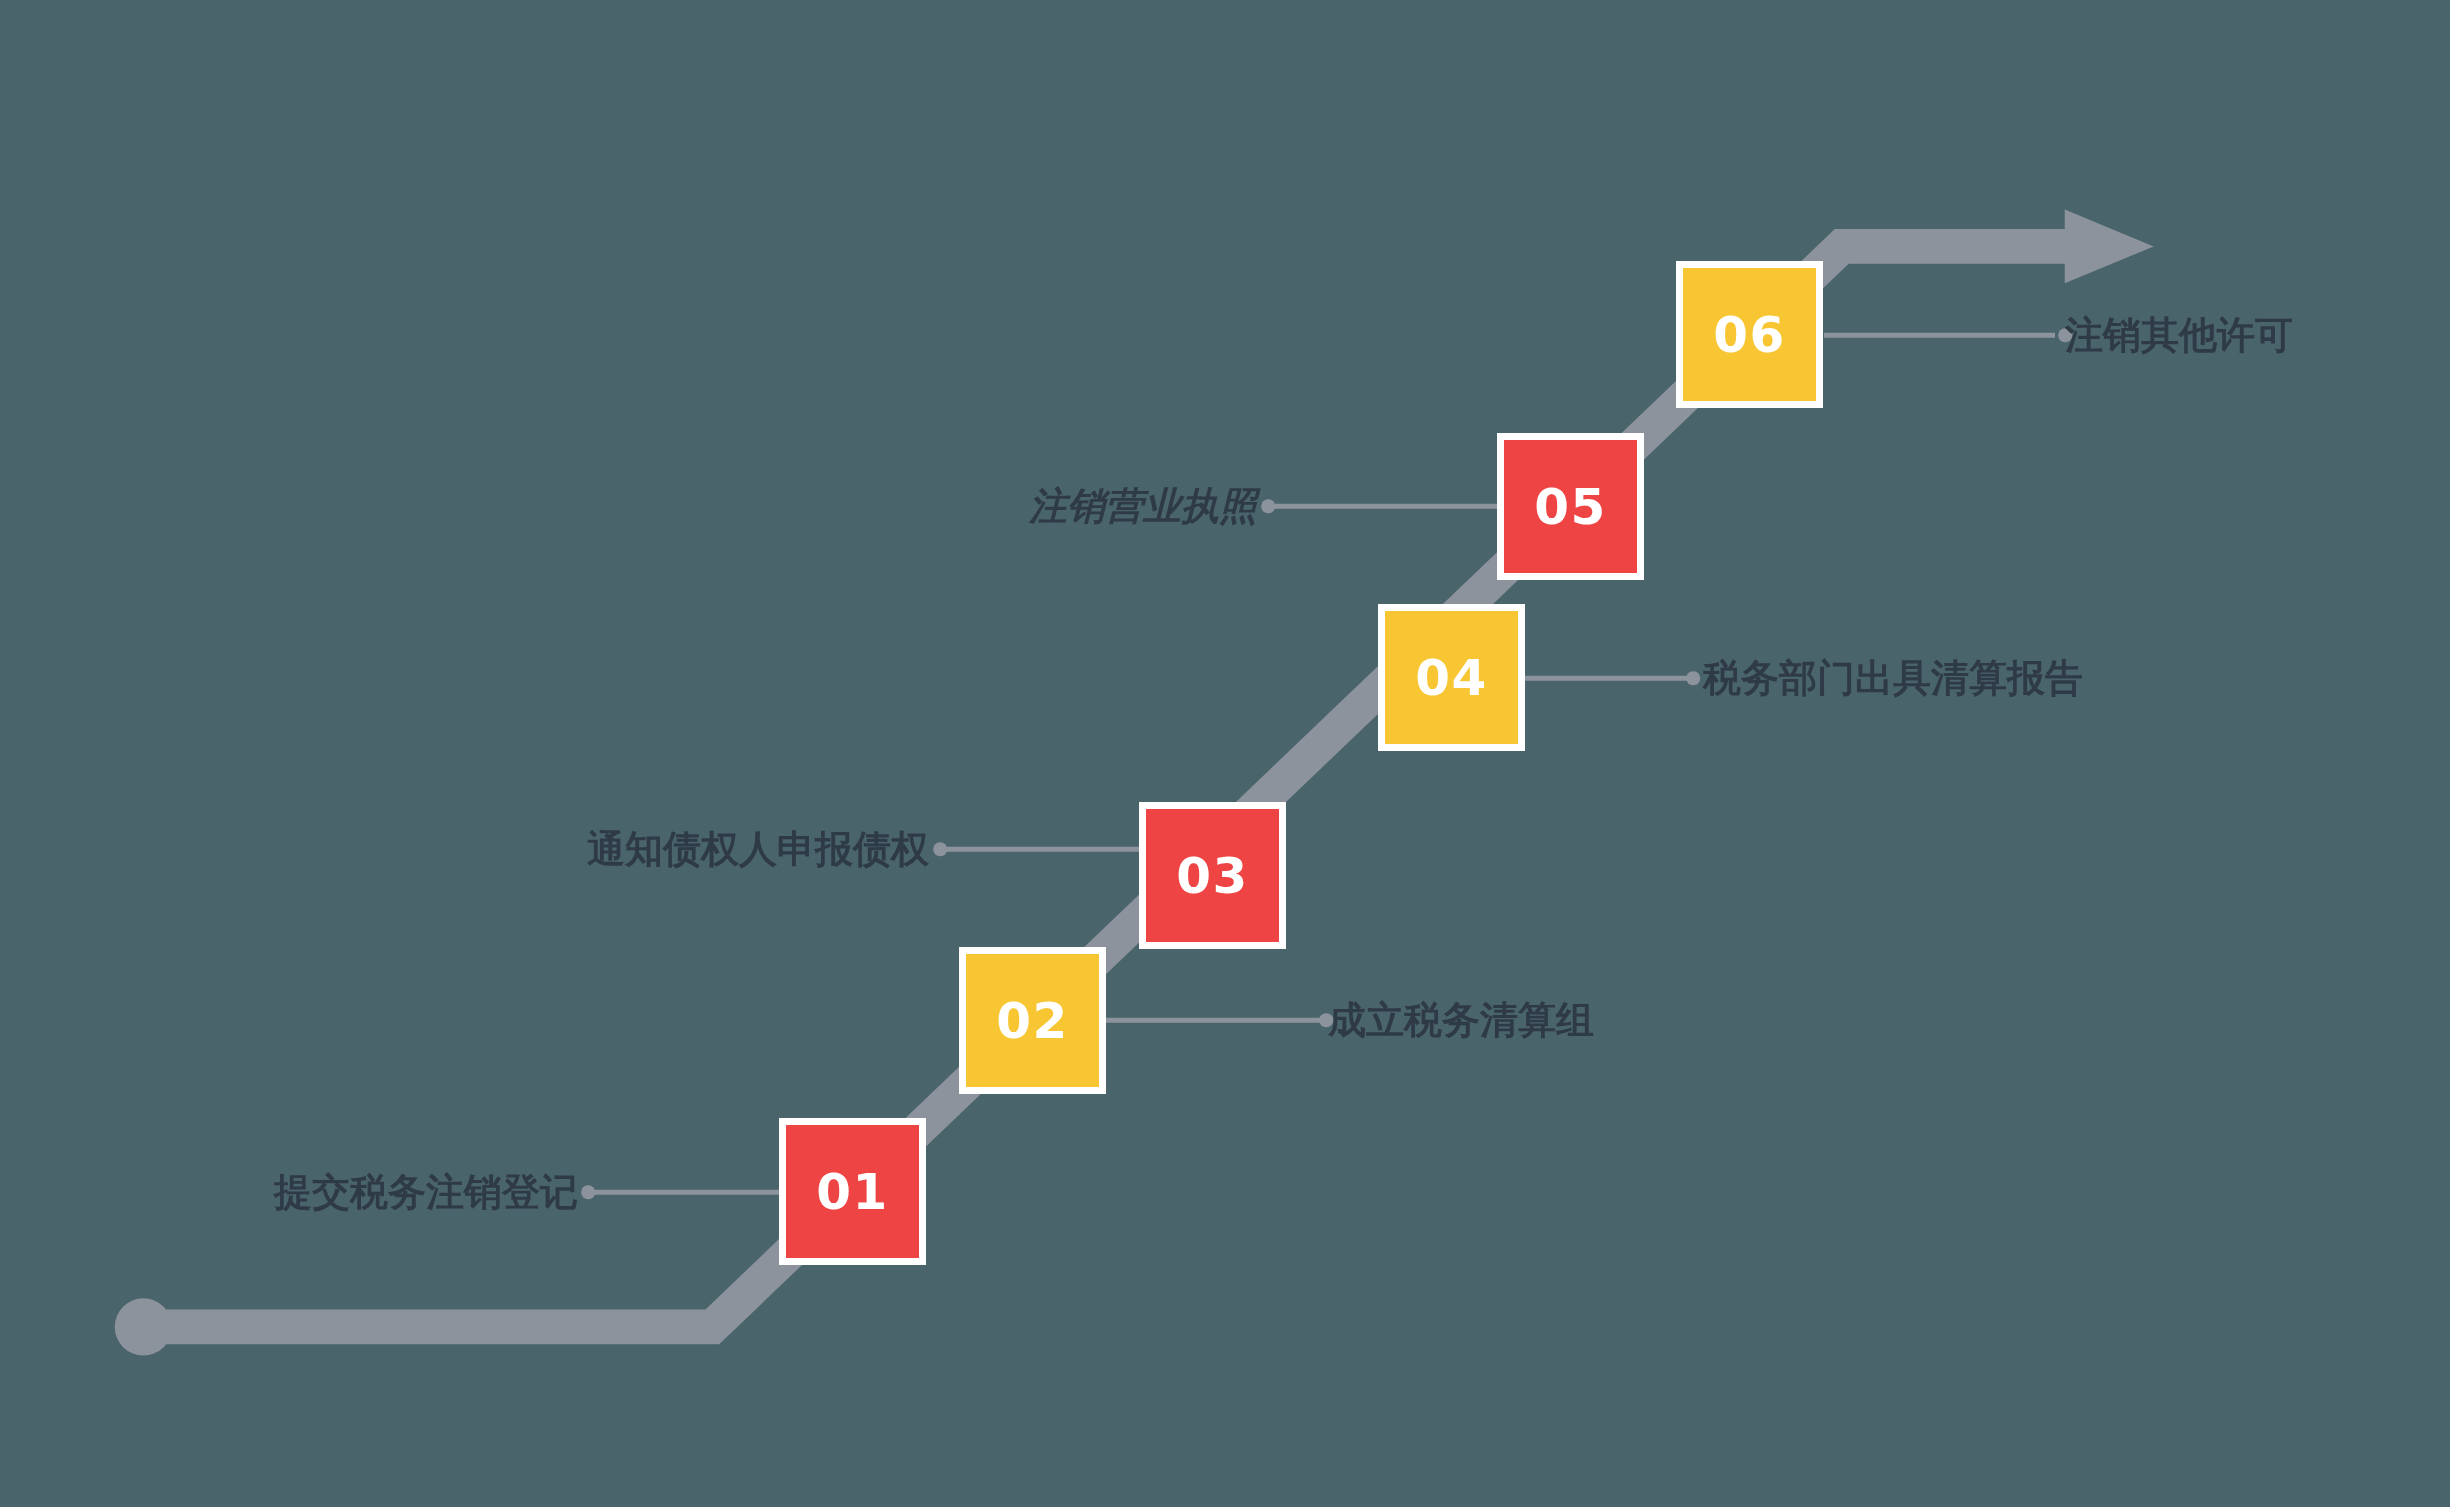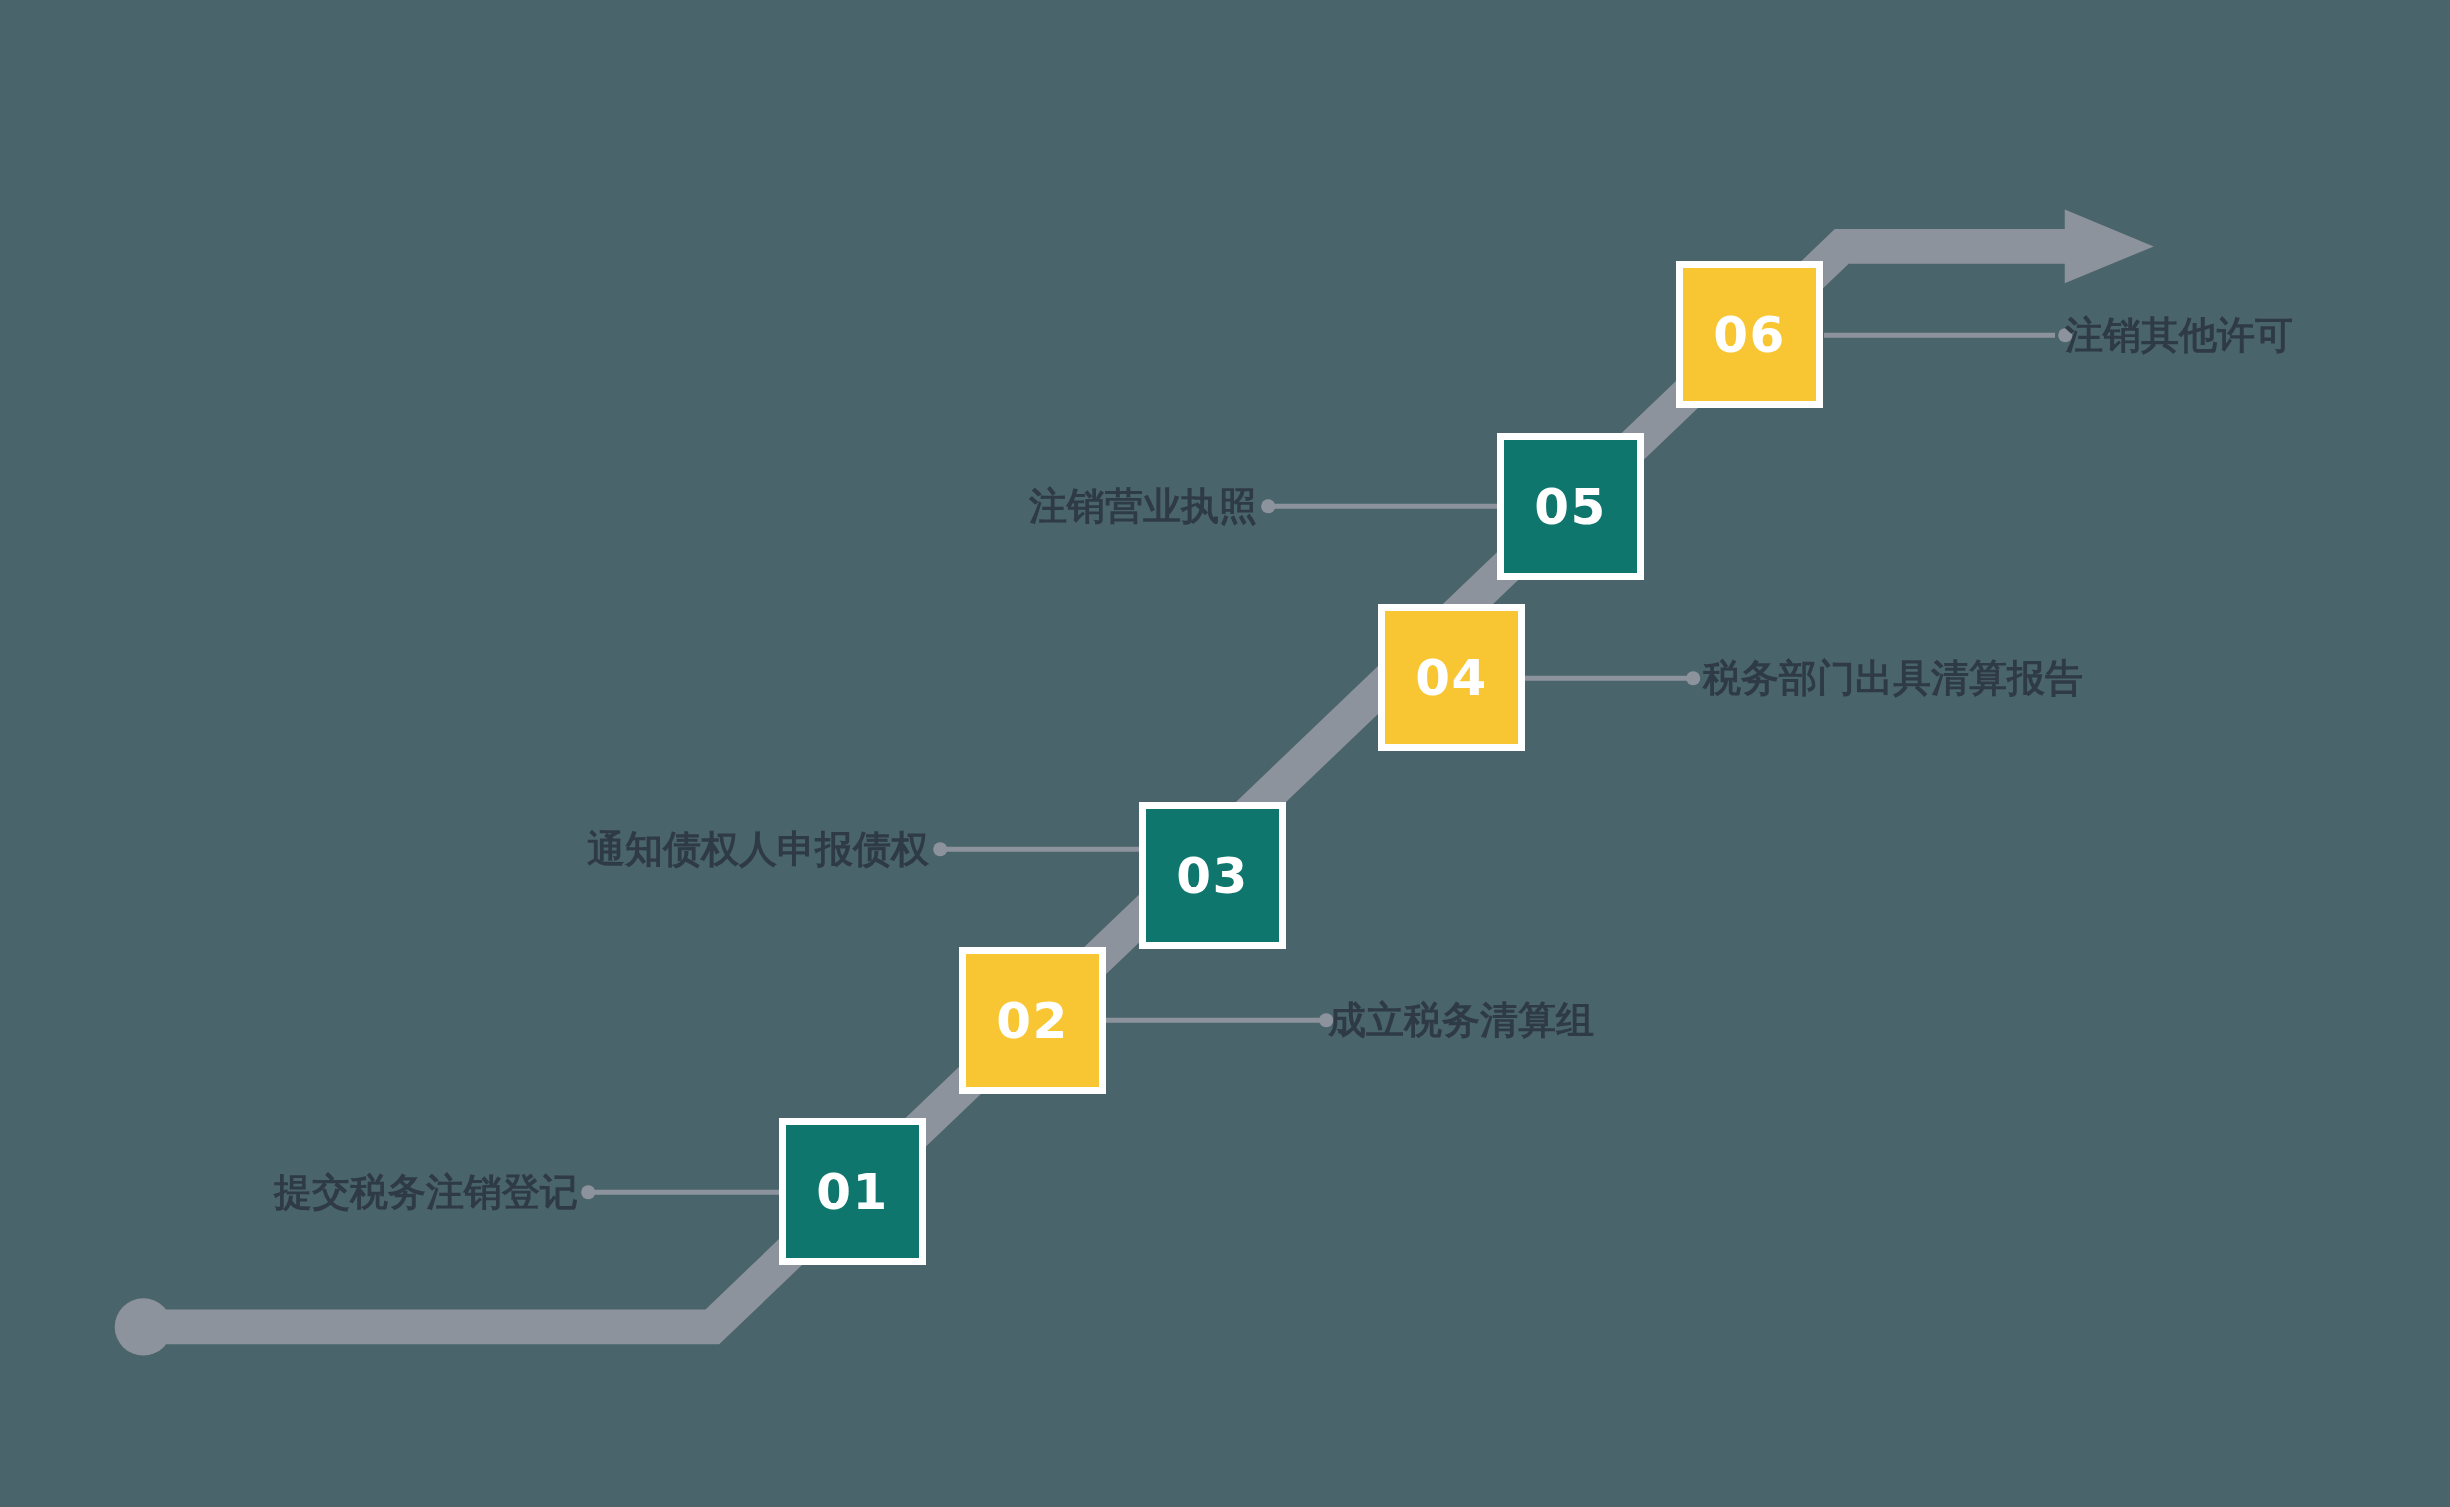--- a/index.html
+++ b/index.html
@@ -54,7 +54,7 @@
   .l2 { left: 1328px;  top: 1020px; }
   .l3 { right: 1521px; top: 849px; text-align: right; }
   .l4 { left: 1703px;  top:  678px; }
-  .l5 { right: 1193px; top:  506px; text-align: left; }
+  .l5 { right: 1193px; top:  506px; text-align: left; font-style: italic; }
   .l6 { left: 2065px;  top:  335px; }
 
   .connector {

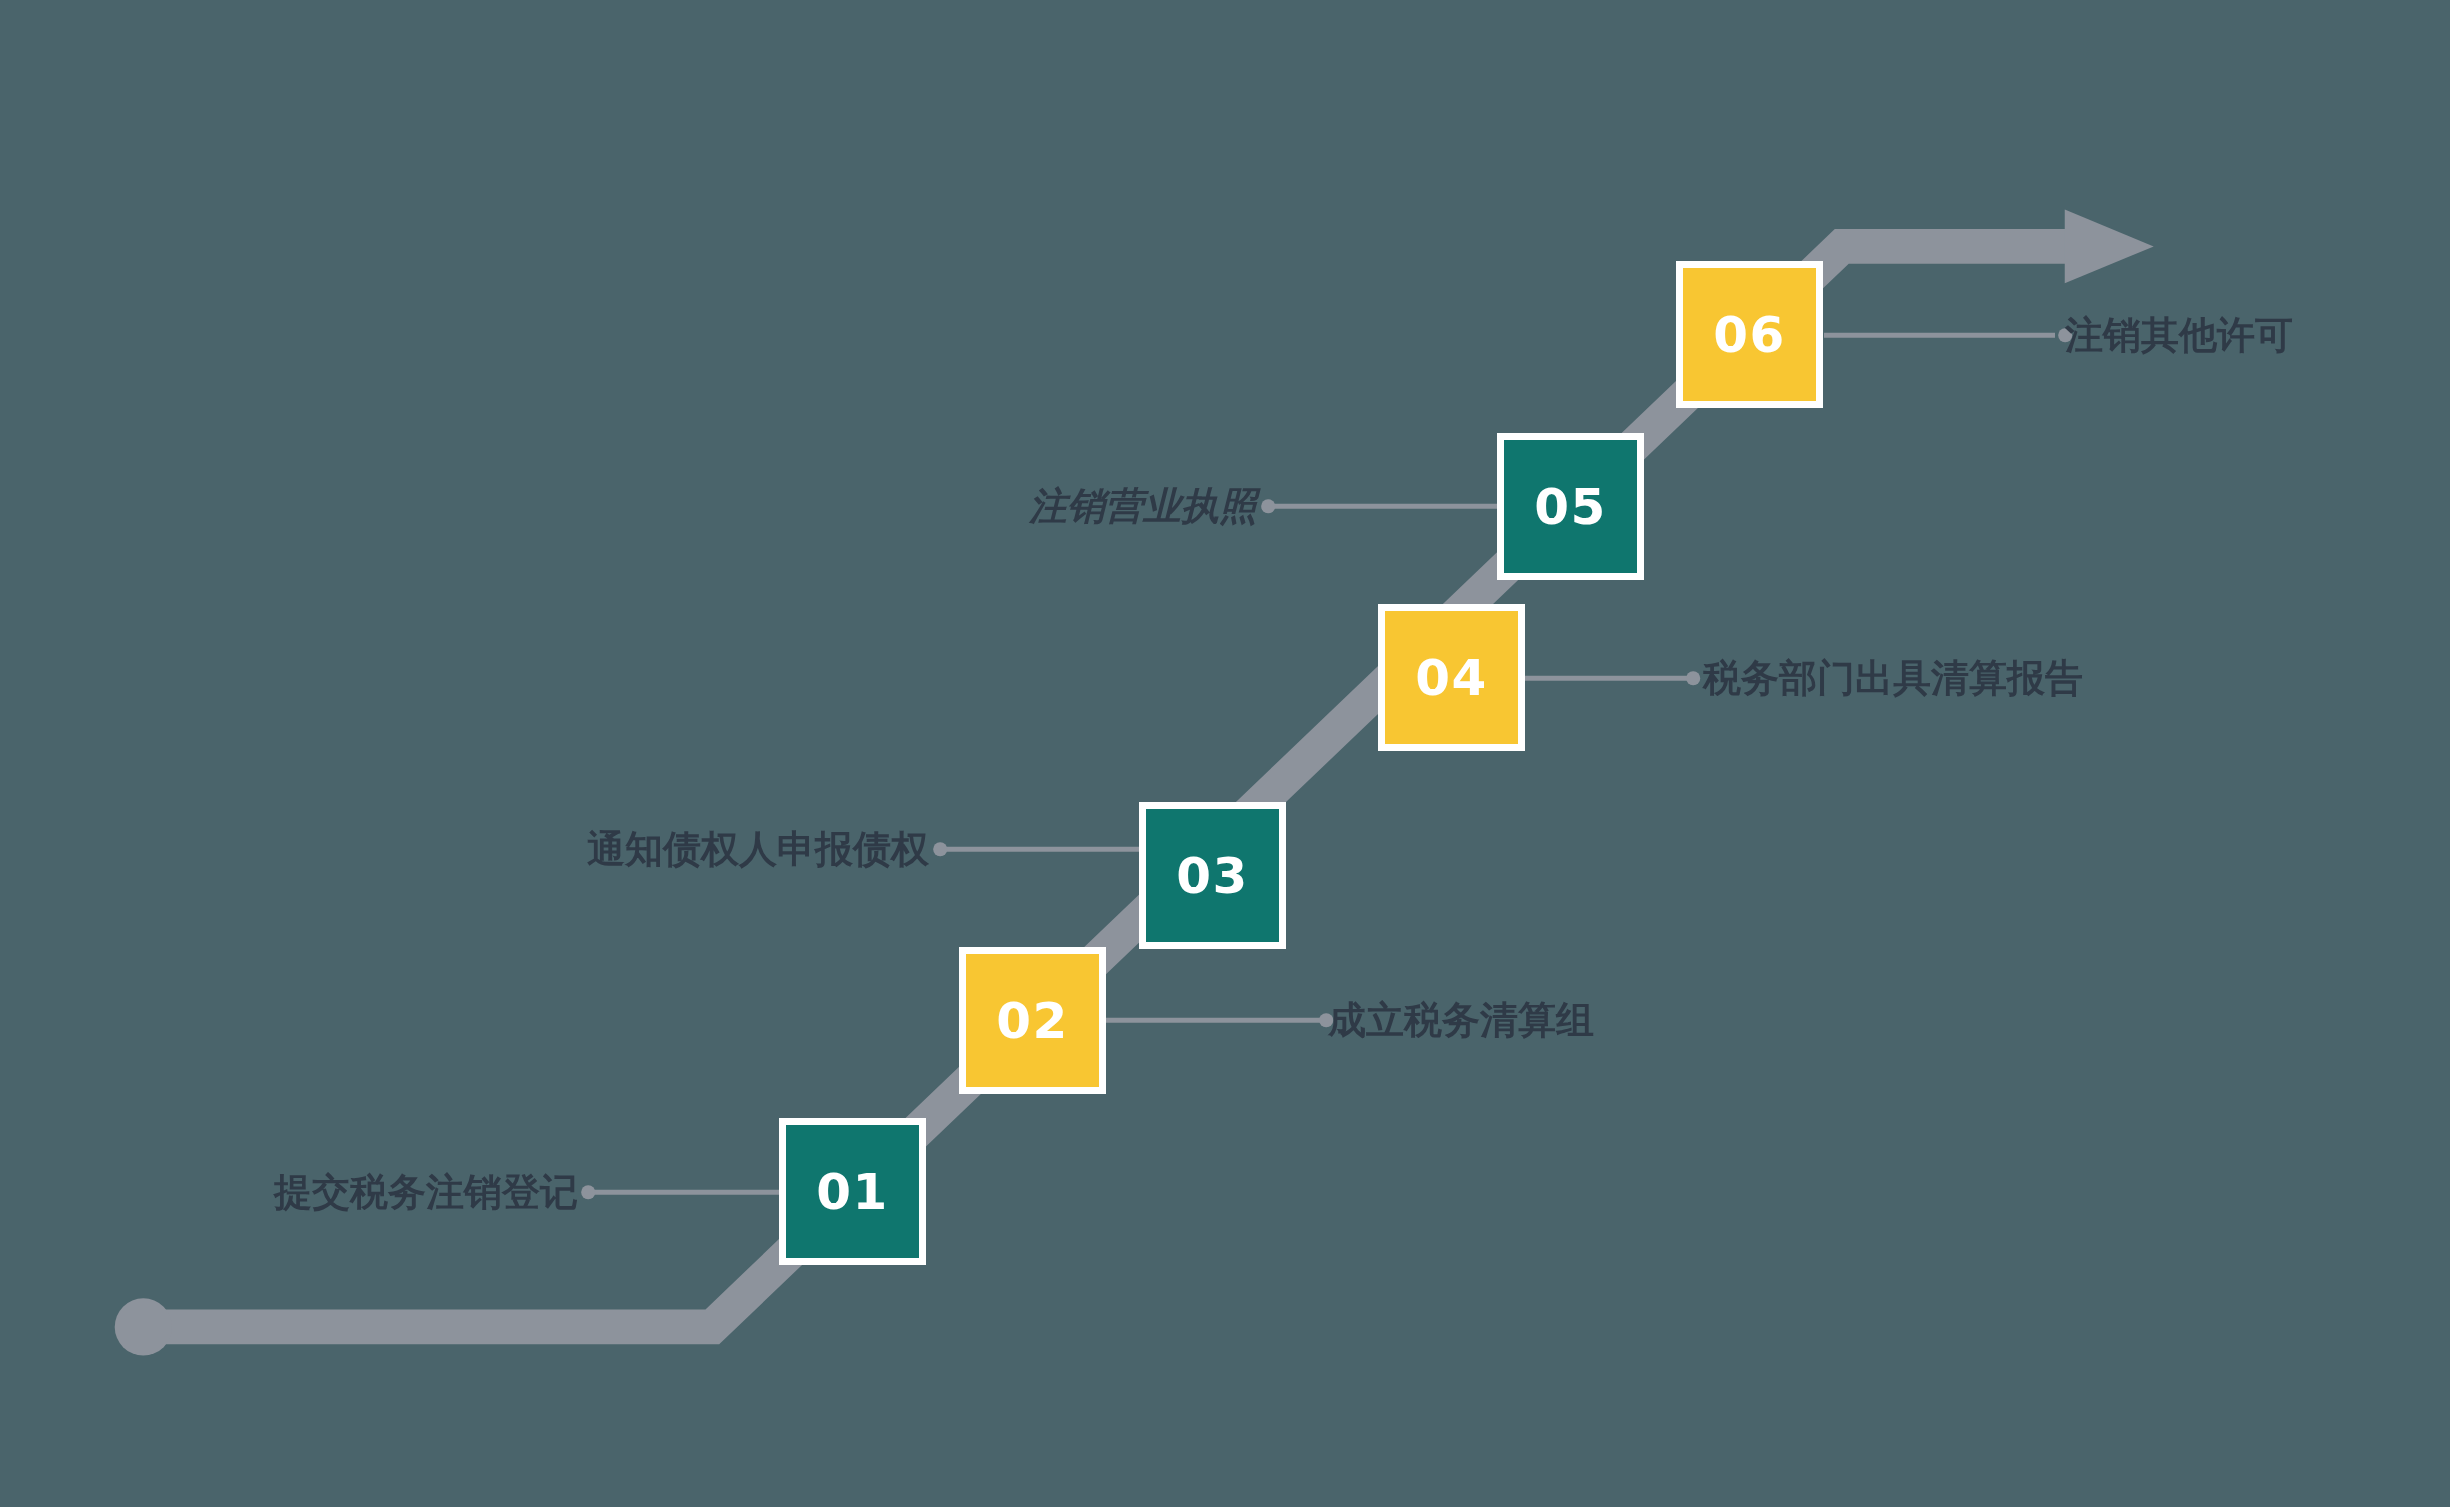--- a/index.html
+++ b/index.html
@@ -31,7 +31,7 @@
     line-height: 1;
     letter-spacing: 1.5px;
   }
-  .box-dark   { background: #0f766e; }
+  .box-dark   { background: #ef4444; }
   .box-yellow { background: #f8c632; }
 
   .b1 { left: 779px; top: 1118px; align-items: center; }

